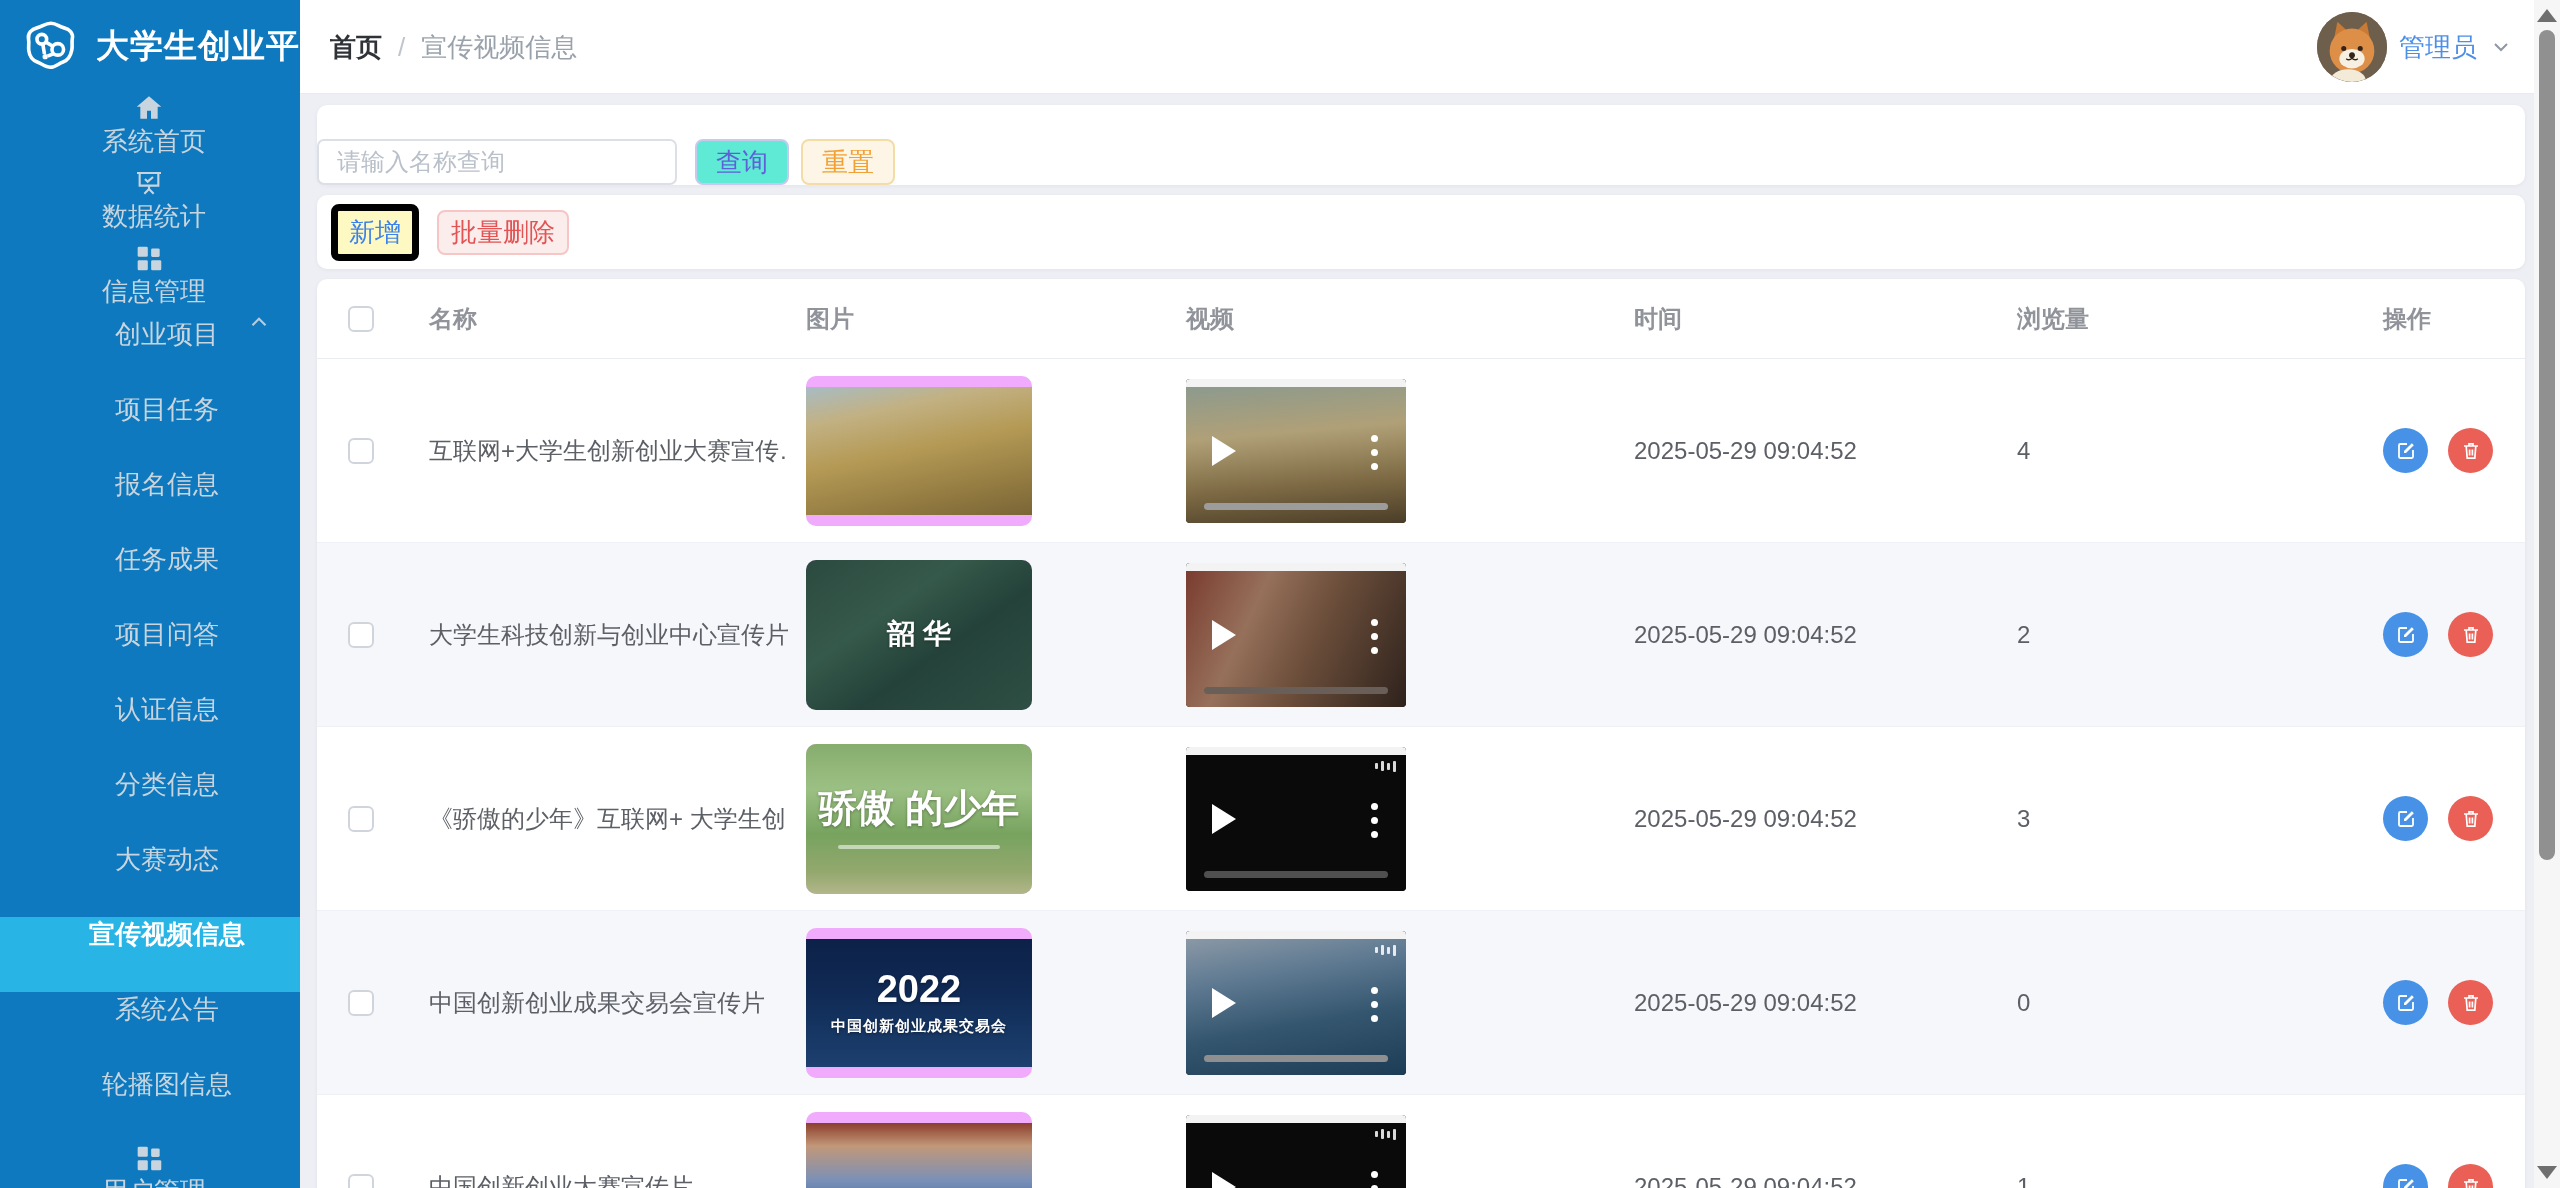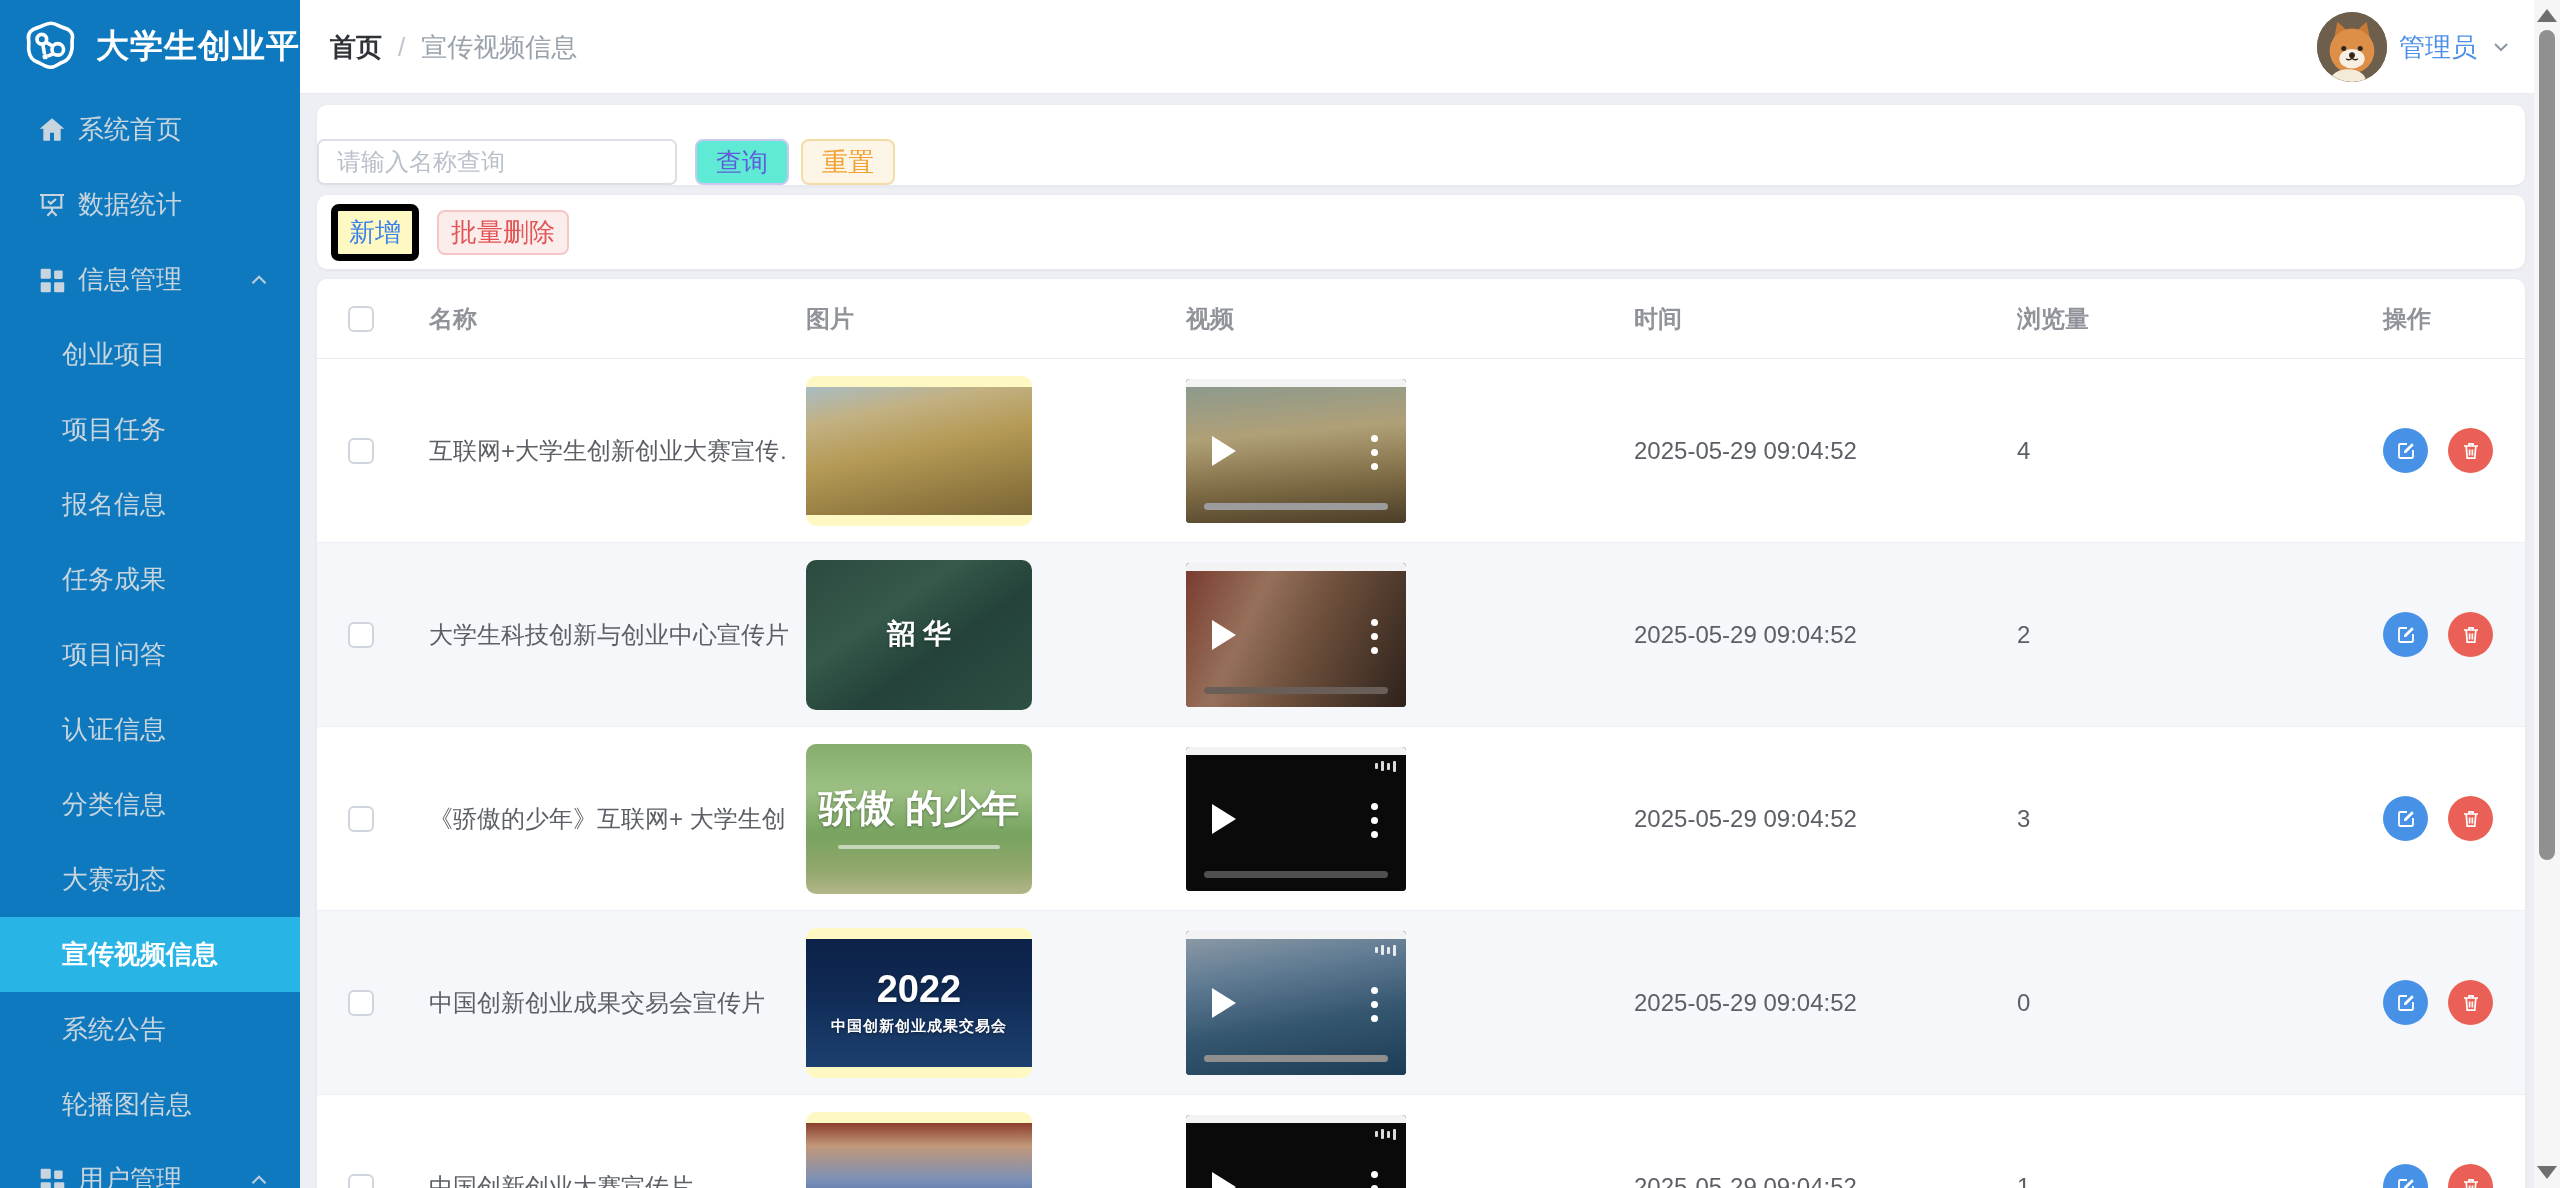--- a/index.html
+++ b/index.html
@@ -12,7 +12,7 @@
   .logo-icon { width:58px; height:58px; margin-right:16px; flex:none; }
   .logo-title { color:#ffffff; font-size:33px; font-weight:bold; letter-spacing:1px; white-space:nowrap; }
   .menu { }
-  .menu-item { height:75px; display:flex; align-items:center; padding:0 28px 0 36px; color:#c9d5de; font-size:26px; cursor:pointer; white-space:nowrap; }
+  .menu-item { height:75px; display:flex; align-items:center; padding:0 28px 0 36px; color:#c9d5de; font-size:26px; cursor:pointer; white-space:nowrap;flex-direction:column; }
   .menu-item .mi-icon { width:32px; height:32px; margin-right:10px; flex:none; display:flex; align-items:center; }
   .menu-item.sub { padding-left:62px; }
   .menu-item.active { background:#29b4e6; color:#ffffff; font-weight:bold; }

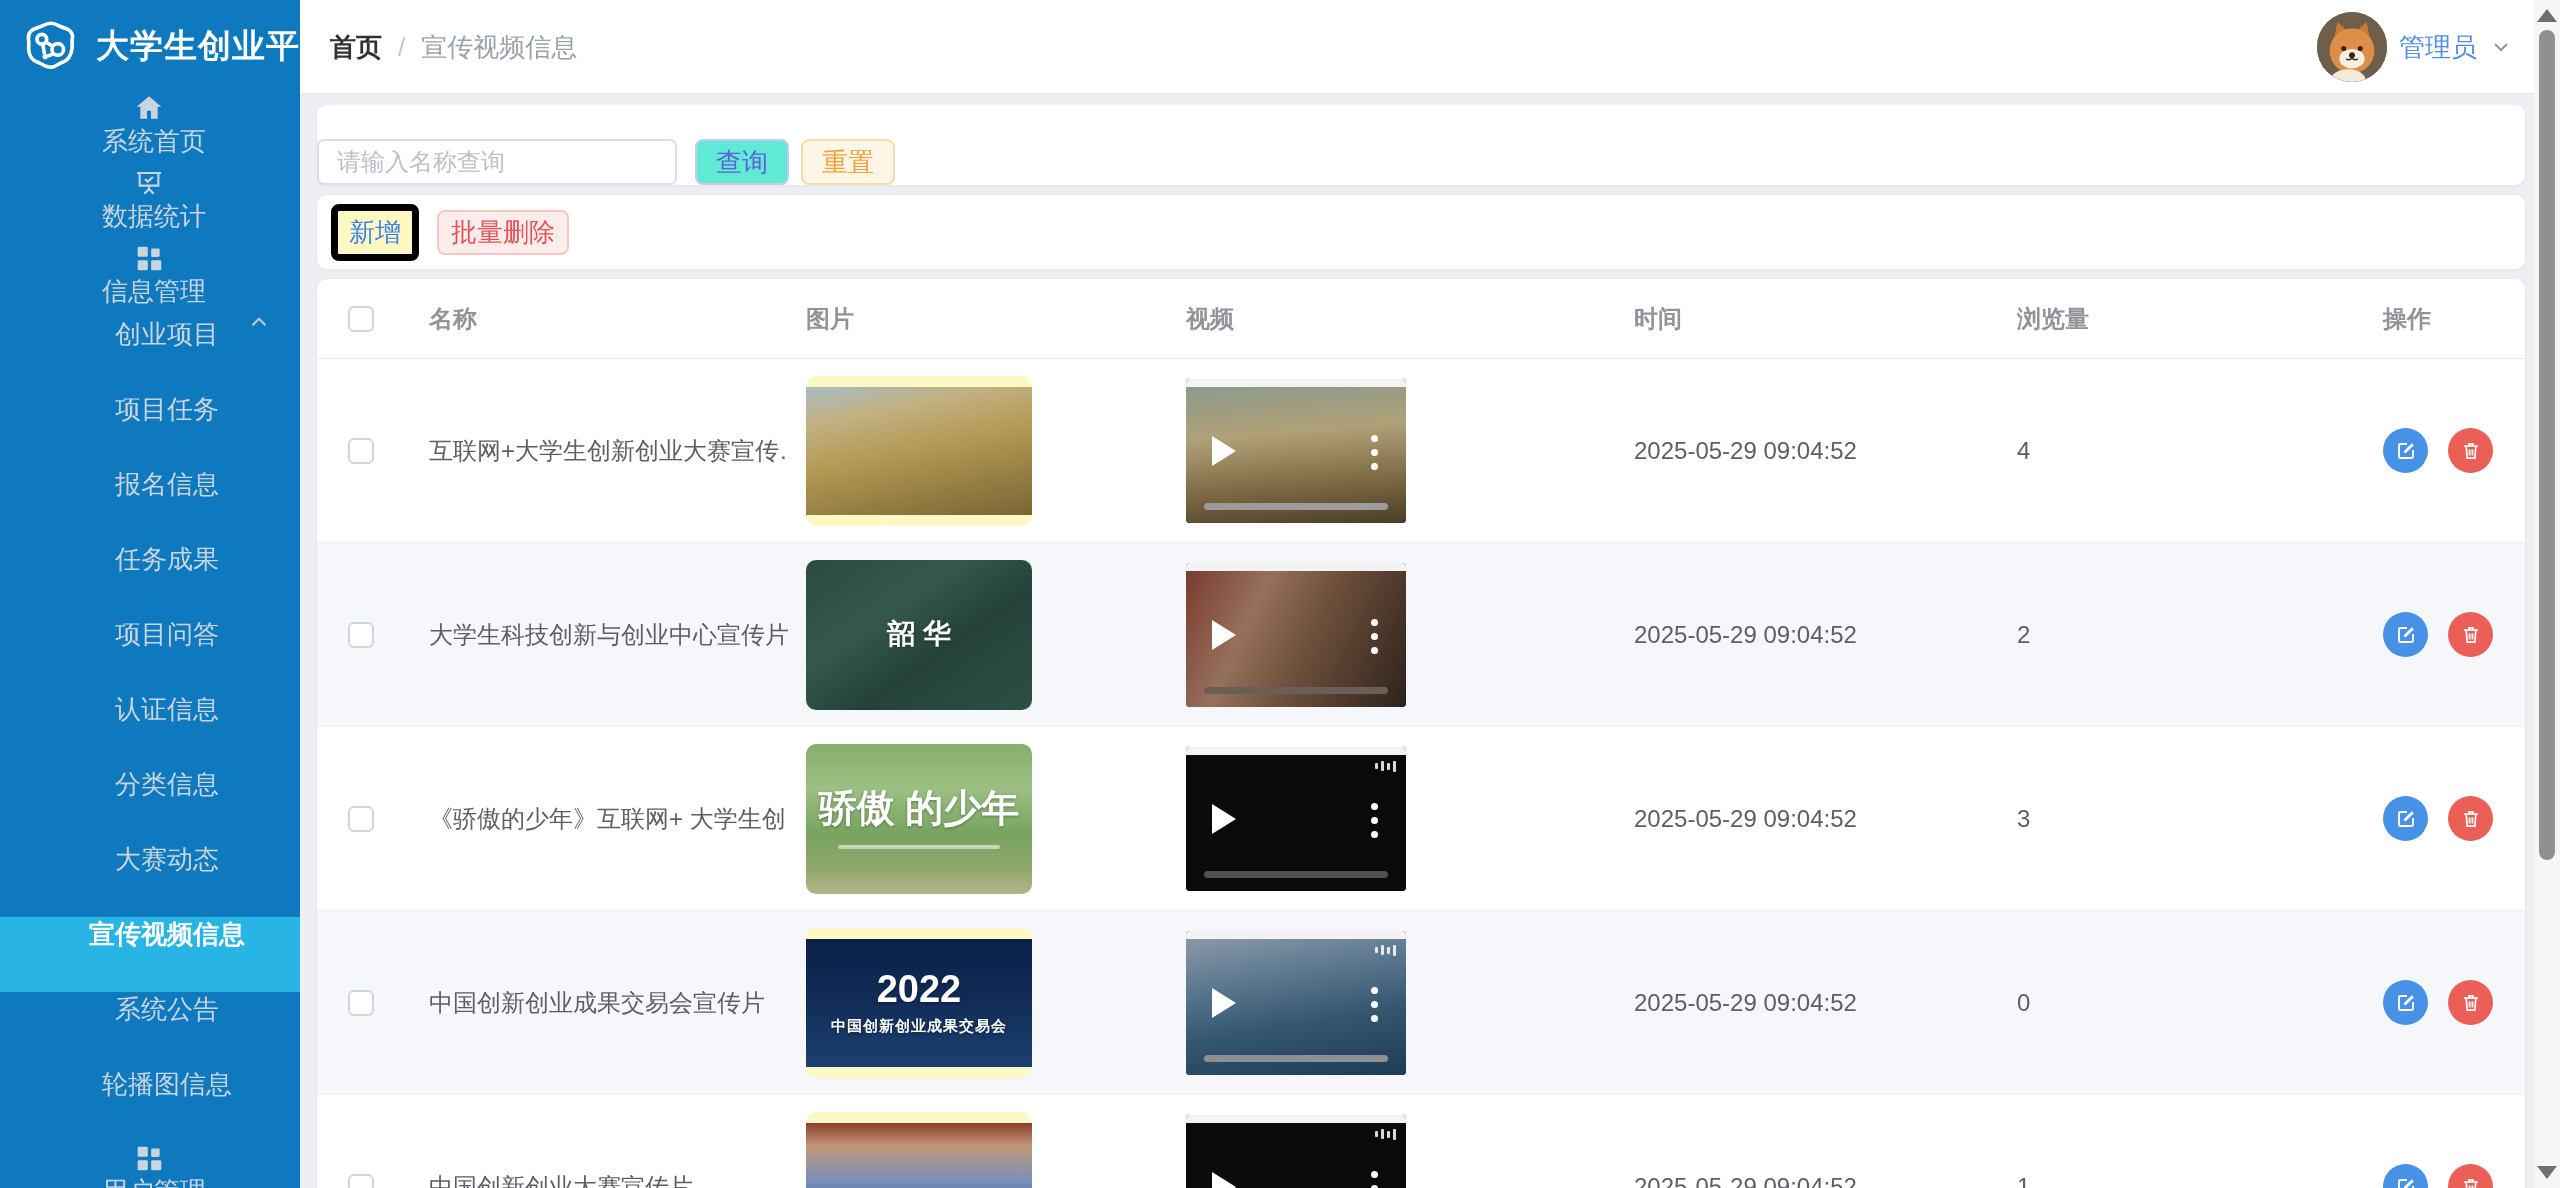--- a/index.html
+++ b/index.html
@@ -51,7 +51,7 @@
   .row-name { display:inline-block; max-width:360px; overflow:hidden; white-space:nowrap; }
   .cell { display:flex; align-items:center; }
 
-  .thumb { width:226px; height:150px; border-radius:10px; background:#fef9c3; position:relative; overflow:hidden; }
+  .thumb { width:226px; height:150px; border-radius:10px; background:#f0abfc; position:relative; overflow:hidden; }
   .thumb-body { position:absolute; left:0; right:0; top:0; bottom:0; display:flex; flex-direction:column; align-items:center; justify-content:center; }
   .thumb-body.letterbox { top:11px; bottom:11px; }
   .t-title { color:#fff; text-align:center; line-height:1.1; text-shadow:0 1px 3px rgba(0,0,0,.35); }

